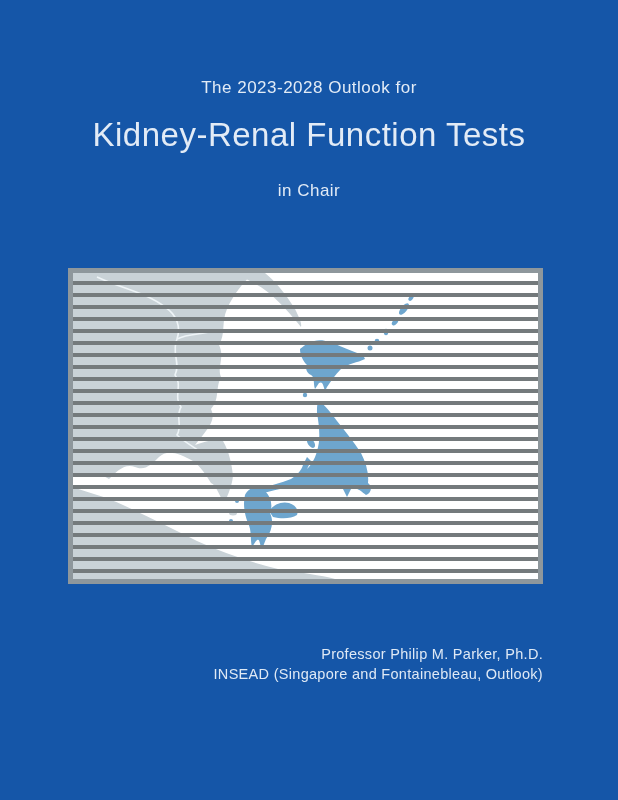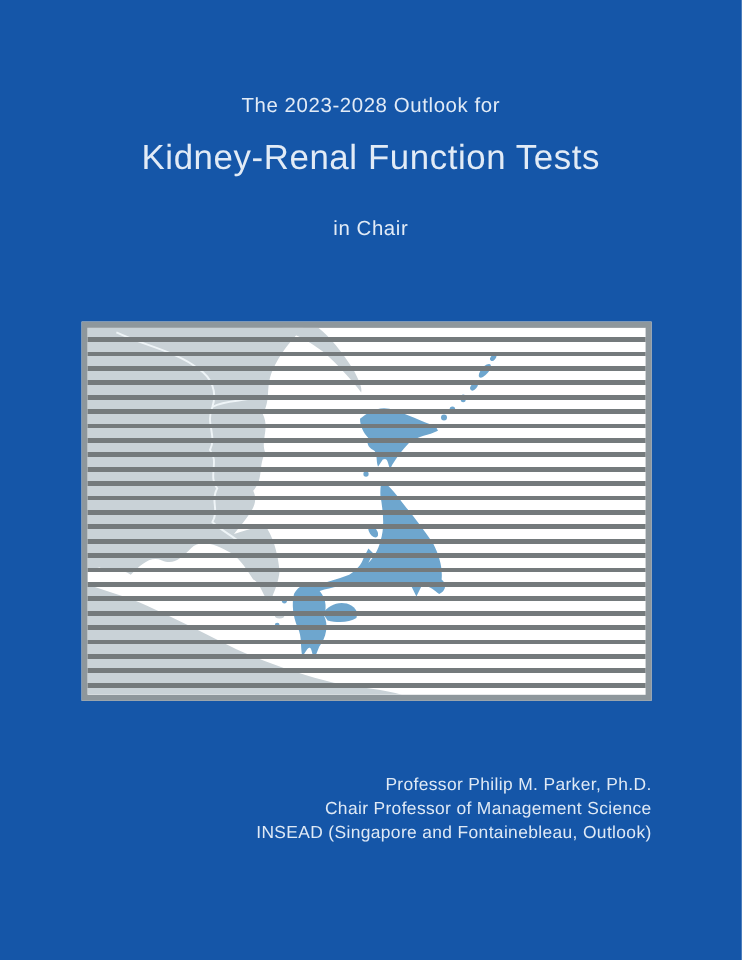--- a/index.html
+++ b/index.html
@@ -28,7 +28,7 @@
   }
   .main-title {
     top: 116px;
-    font-size: 29px;
+    font-size: 33px;
     font-weight: 400;
     letter-spacing: 0.5px;
   }

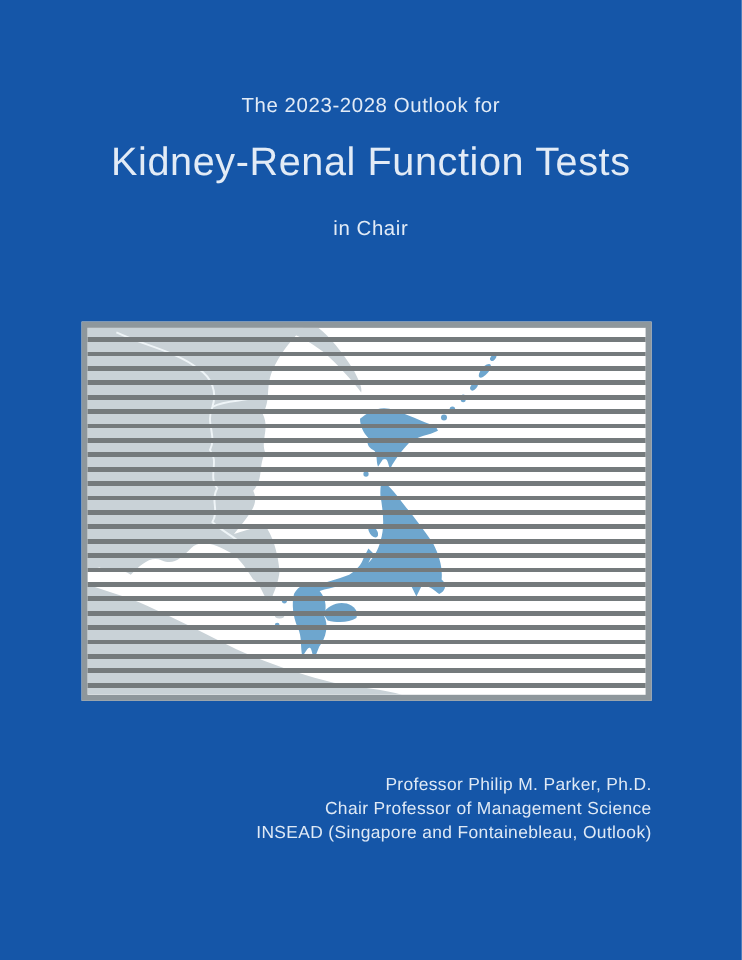--- a/index.html
+++ b/index.html
@@ -202,7 +202,6 @@
 
   <div class="author-block">
     <div>Professor Philip M. Parker, Ph.D.</div>
-    <div>Chair Professor of Management Science</div>
     <div>INSEAD (Singapore and Fontainebleau, Outlook)</div>
   </div>
 

